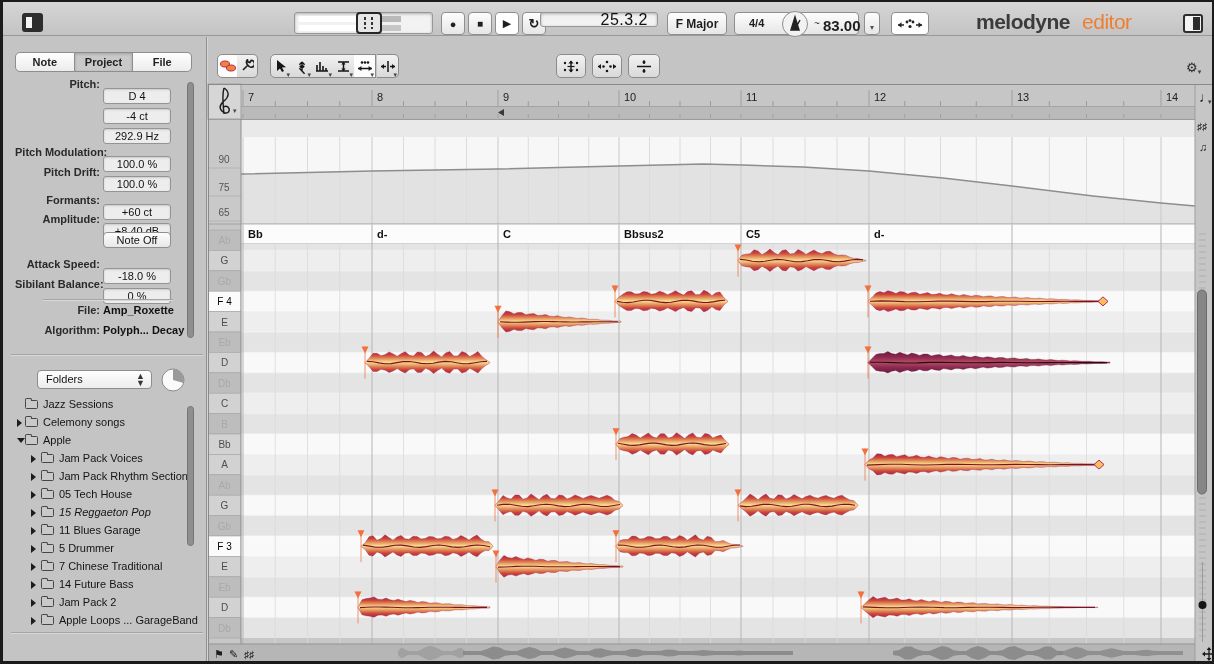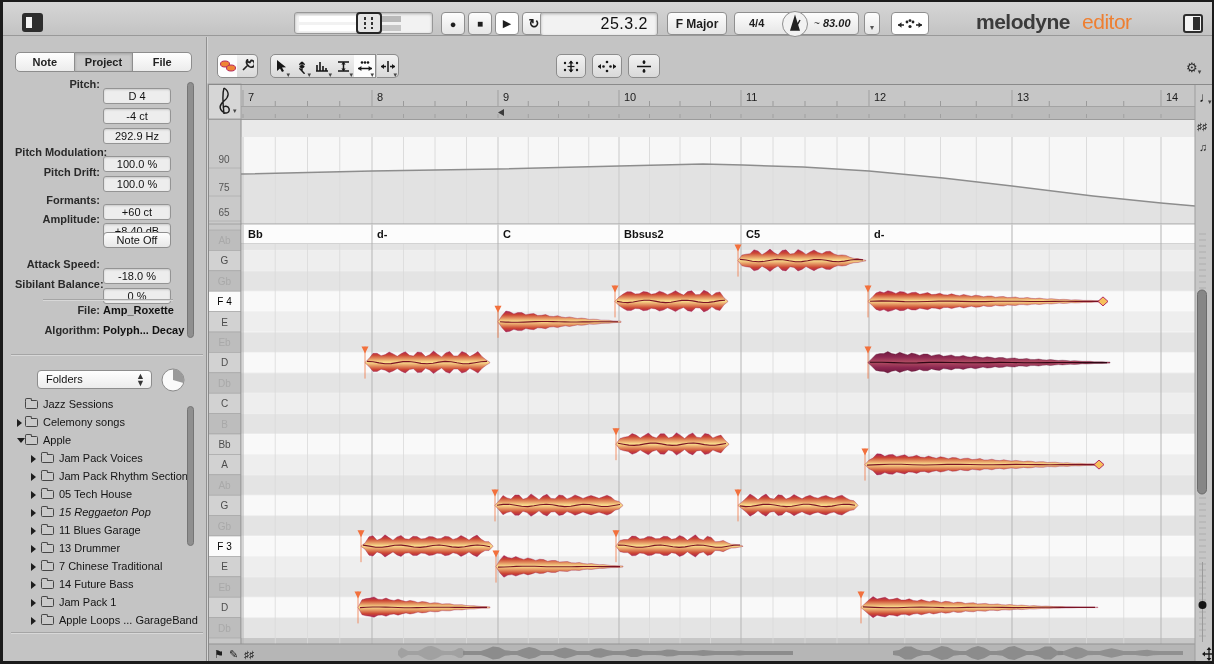--- a/index.html
+++ b/index.html
@@ -108,7 +108,7 @@
       <span style="font-size:13px;font-weight:bold;">↻</span>
     </div>
 
-  <div class="abs recessed timefield" style="left:537px;top:10px;width:118px;height:24px;">
+  <div class="abs recessed timefield" style="left:537px;top:10px;width:118px;height:15px;">
       <span>25.3.2</span>
     </div>
 

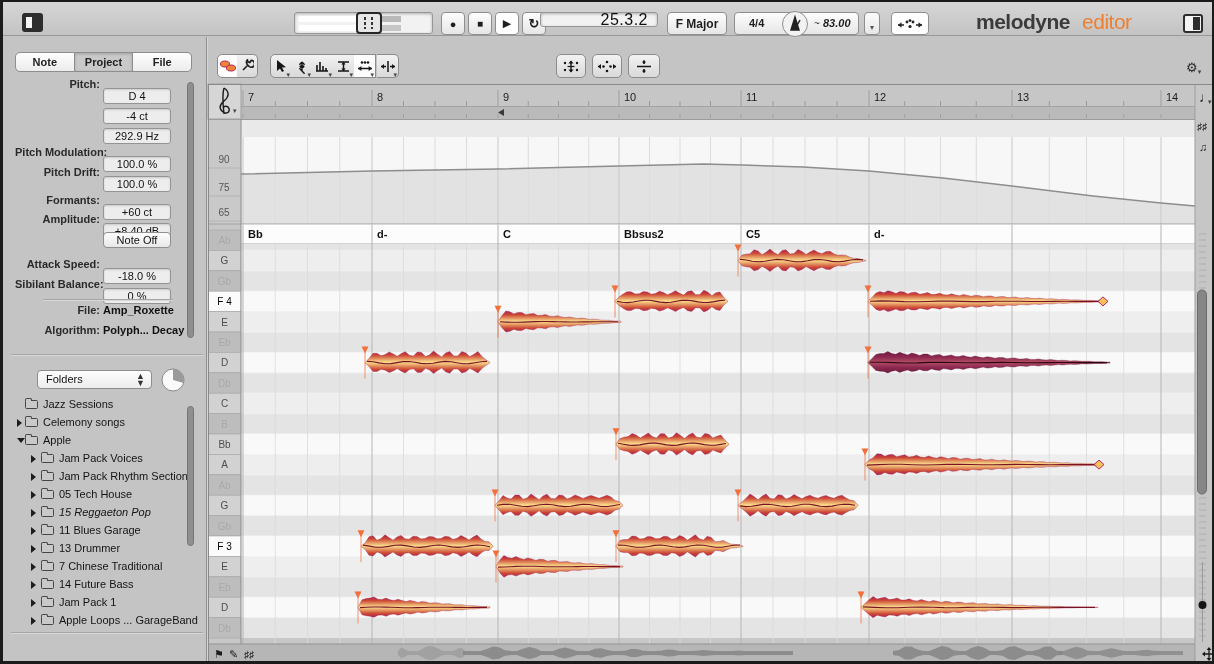--- a/index.html
+++ b/index.html
@@ -123,7 +123,7 @@
       <path d="M10 20 L14 7 L18 20 Z M14 19 L19 10" fill="#222" stroke="#222" stroke-width="1.5"></path>
     </svg>
     <span class="abs" style="left:79px;top:5px;font-size:10px;color:#333;">~</span>
-    <span class="abs" style="left:88px;top:4px;font-size:11px;font-weight:bold;color:#1e1e1e;font-style:italic;">83.00</span>
+    <span class="abs" style="left:88px;top:4px;font-size:15px;font-weight:bold;color:#1e1e1e;">83.00</span>
   </div>
   <div class="abs raised tbtn" style="left:861px;top:10px;width:16px;height:23px;">
       <span style="font-size:8px;color:#555;margin-top:8px;">▾</span>

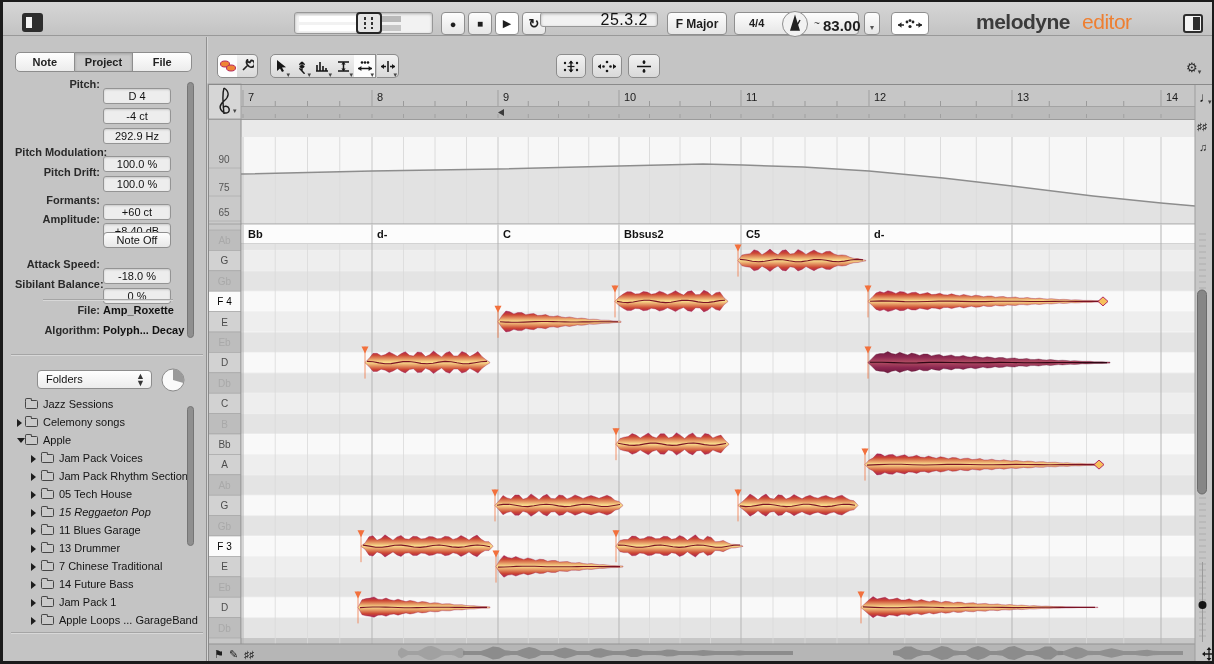--- a/index.html
+++ b/index.html
@@ -258,7 +258,7 @@
       <div class="frow" style="top: 538px;">
         <span class="arr r" style="left: 16px;"></span>
         <span class="fold" style="left: 26px;"></span>
-        <span class="txt" style="left: 44px;">13 Drummer</span>
+        <span class="txt" style="left: 44px;">5 Drummer</span>
       </div>
       <div class="frow" style="top: 556px;">
         <span class="arr r" style="left: 16px;"></span>

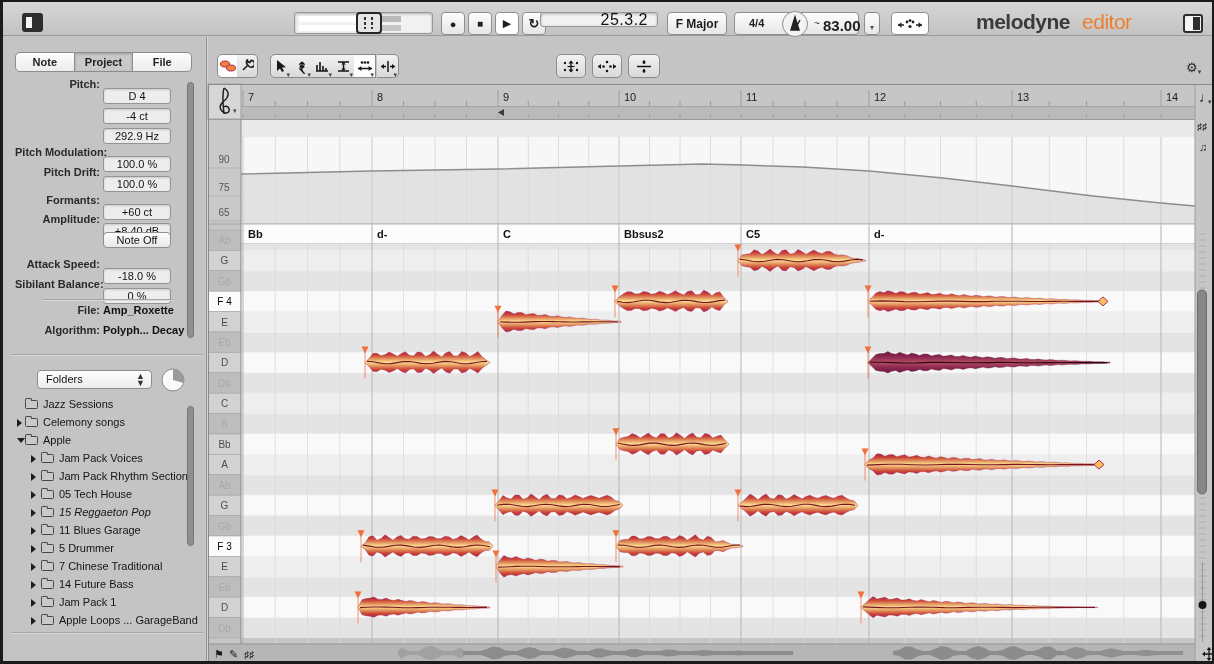--- a/index.html
+++ b/index.html
@@ -273,7 +273,7 @@
       <div class="frow" style="top: 592px;">
         <span class="arr r" style="left: 16px;"></span>
         <span class="fold" style="left: 26px;"></span>
-        <span class="txt" style="left: 44px;">Jam Pack 1</span>
+        <span class="txt" style="left: 44px;">Jam Pack 2</span>
       </div>
       <div class="frow" style="top: 610px;">
         <span class="arr r" style="left: 16px;"></span>

